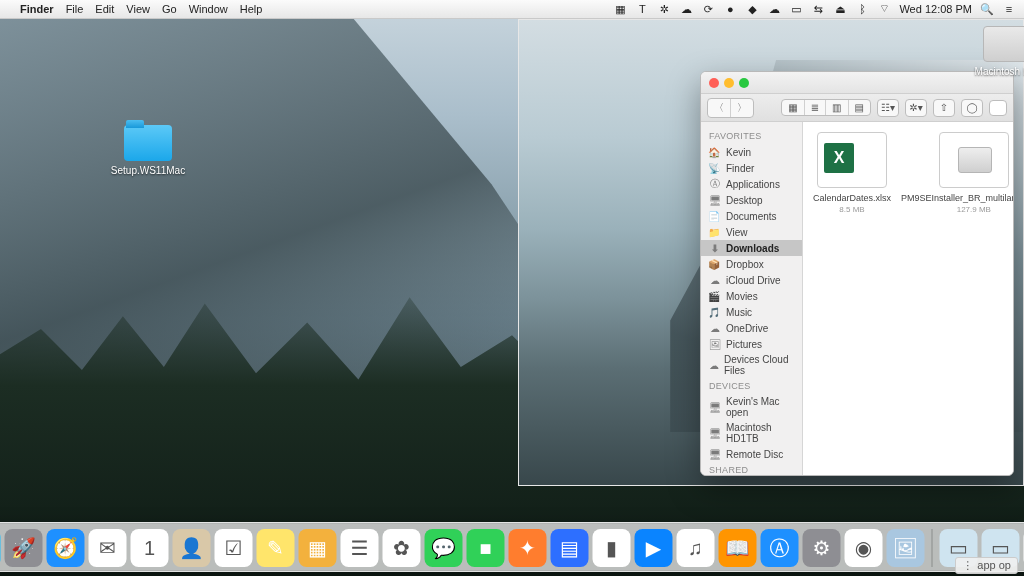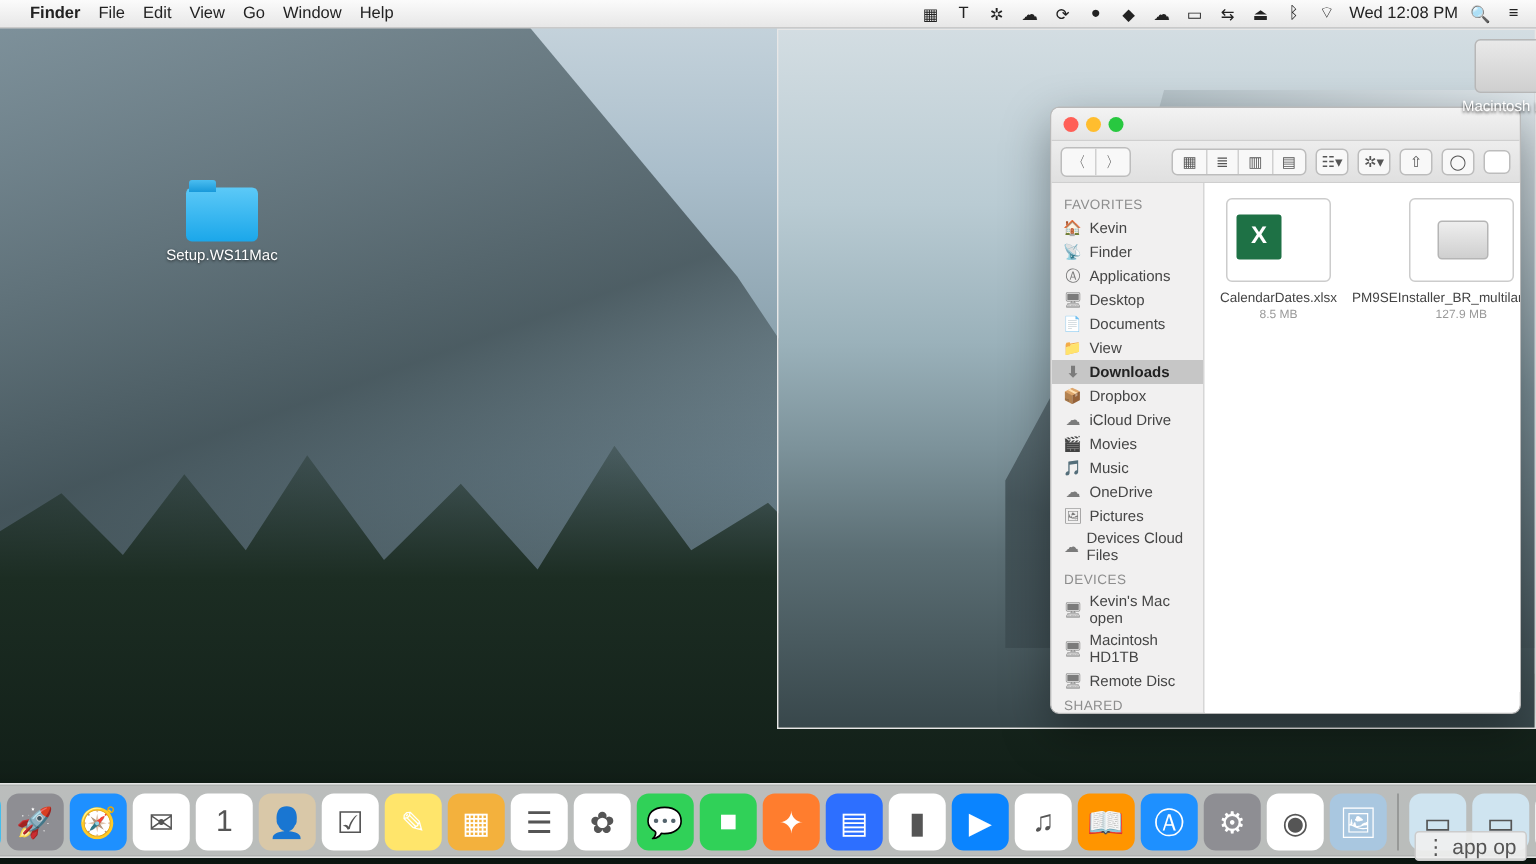--- a/index.html
+++ b/index.html
@@ -112,7 +112,7 @@
   .dock .sep { width:1px; height:38px; background:rgba(0,0,0,0.25); margin:0 3px;}
 
   
-  .mini-badge { position:absolute; right:6px; bottom:2px; font-size:14px; background:rgba(240,240,240,0.9); padding:1px 6px; border:1px solid #ccc; border-radius:3px; color:#555; z-index:95;}
+  .mini-badge { position:absolute; right:6px; bottom:2px; font-size:11px; background:rgba(240,240,240,0.9); padding:1px 6px; border:1px solid #ccc; border-radius:3px; color:#555; z-index:95;}
 </style>
 </head>
 <body>

